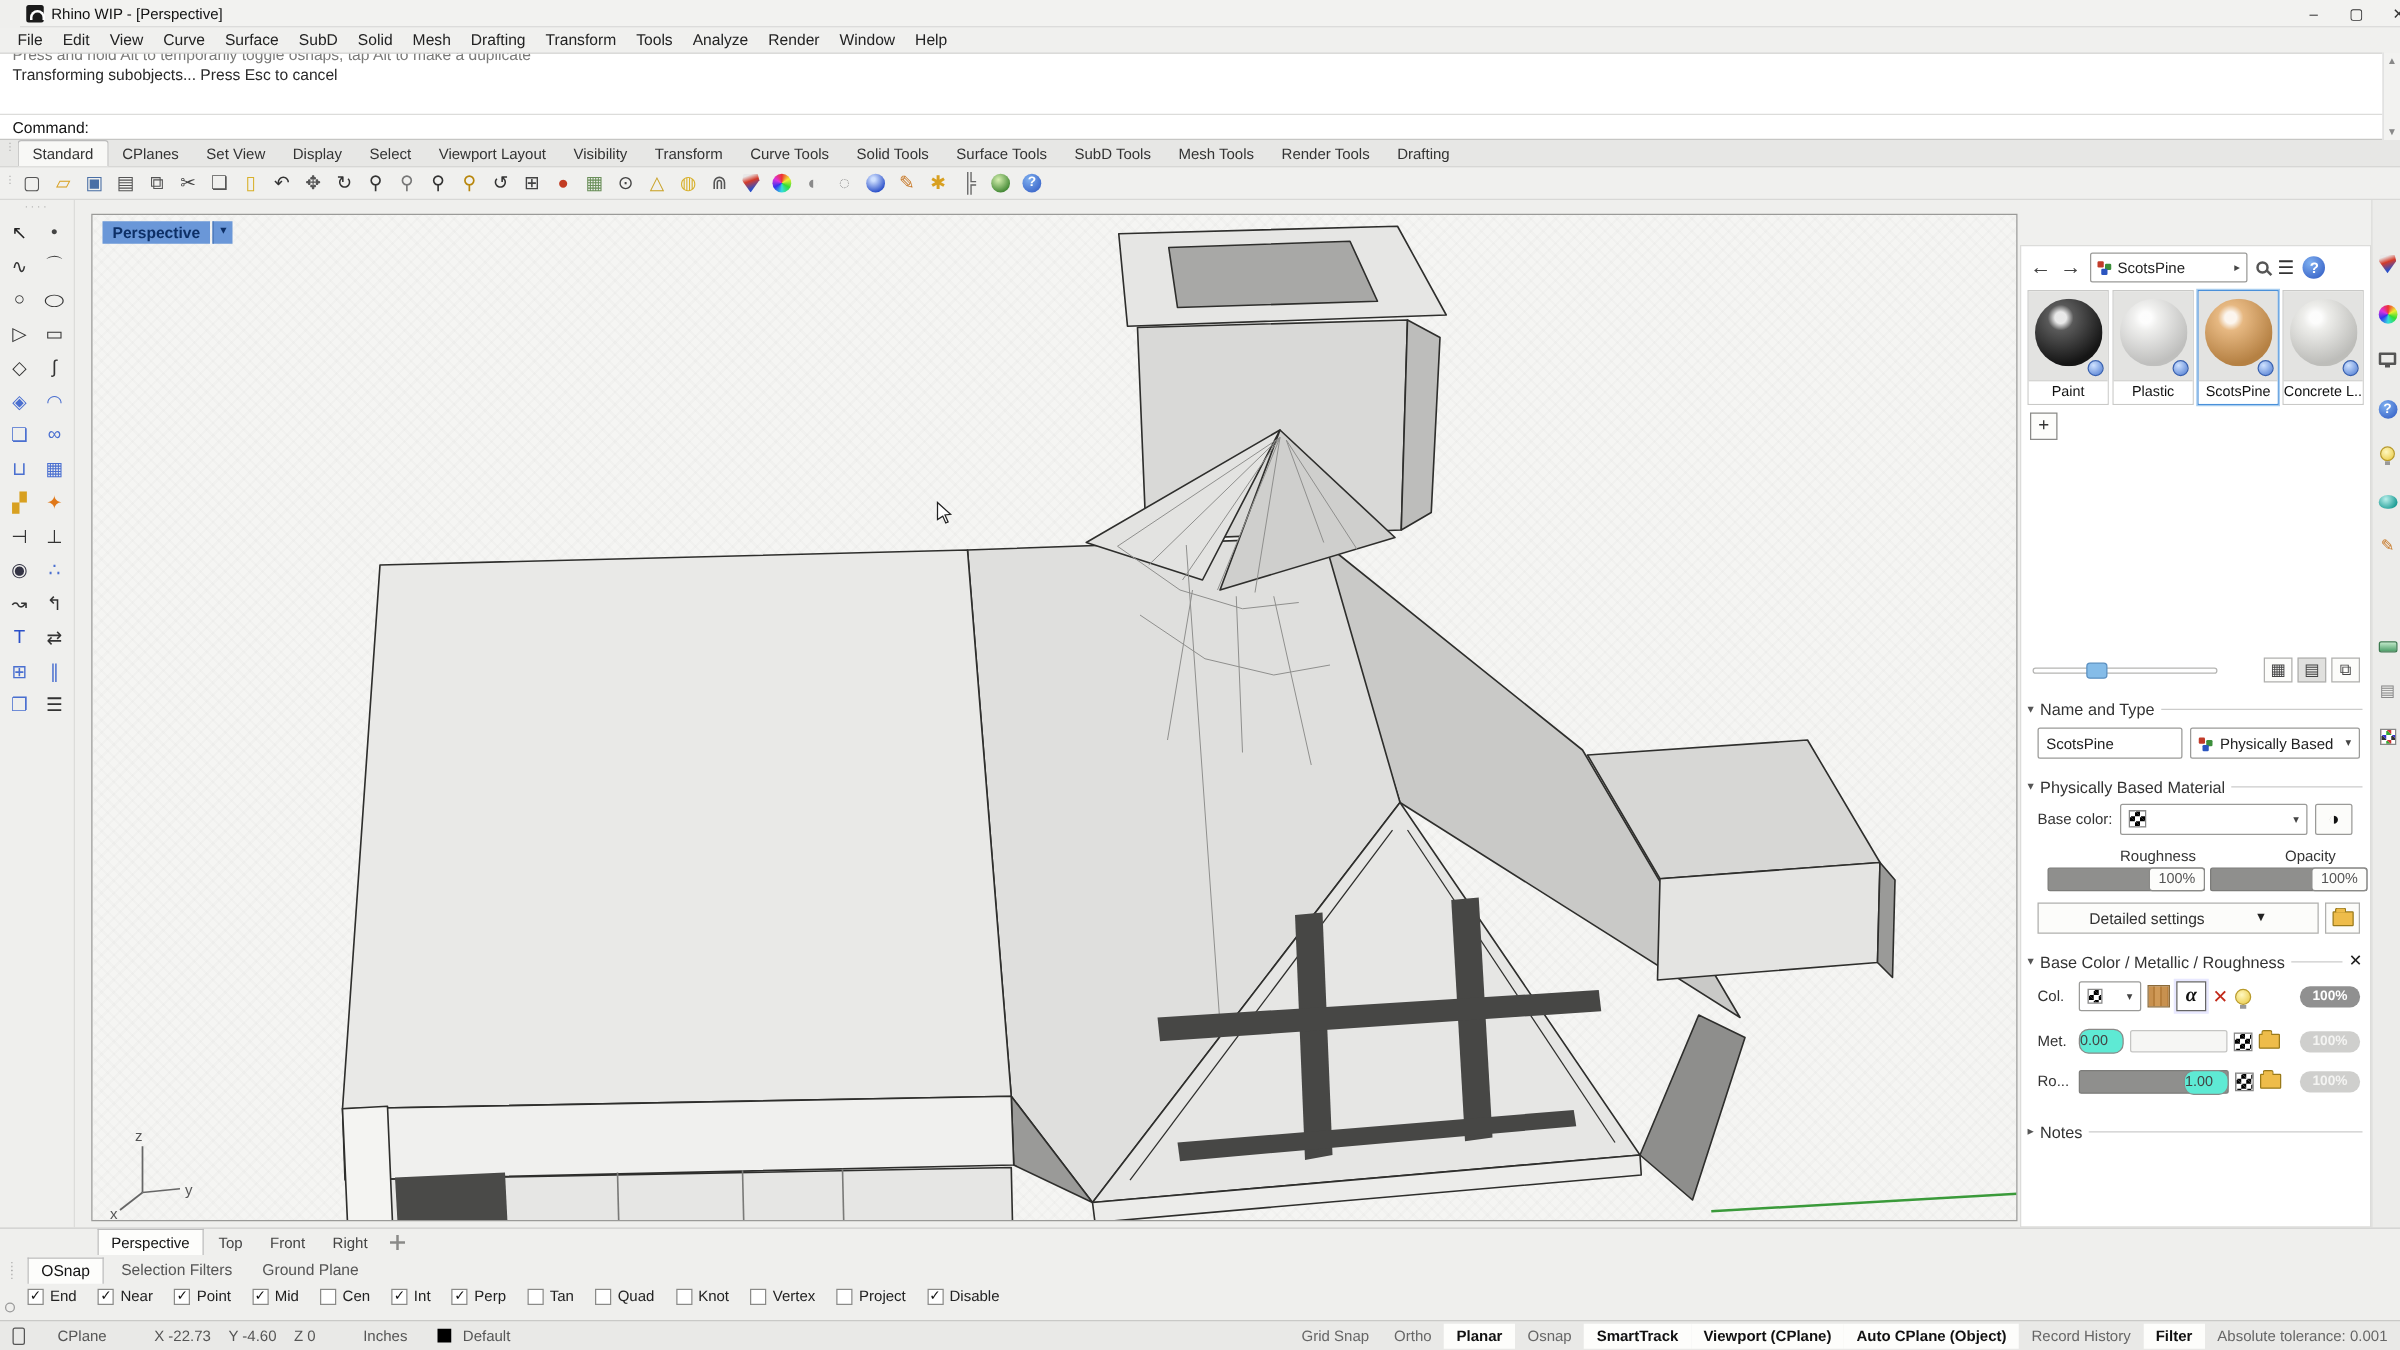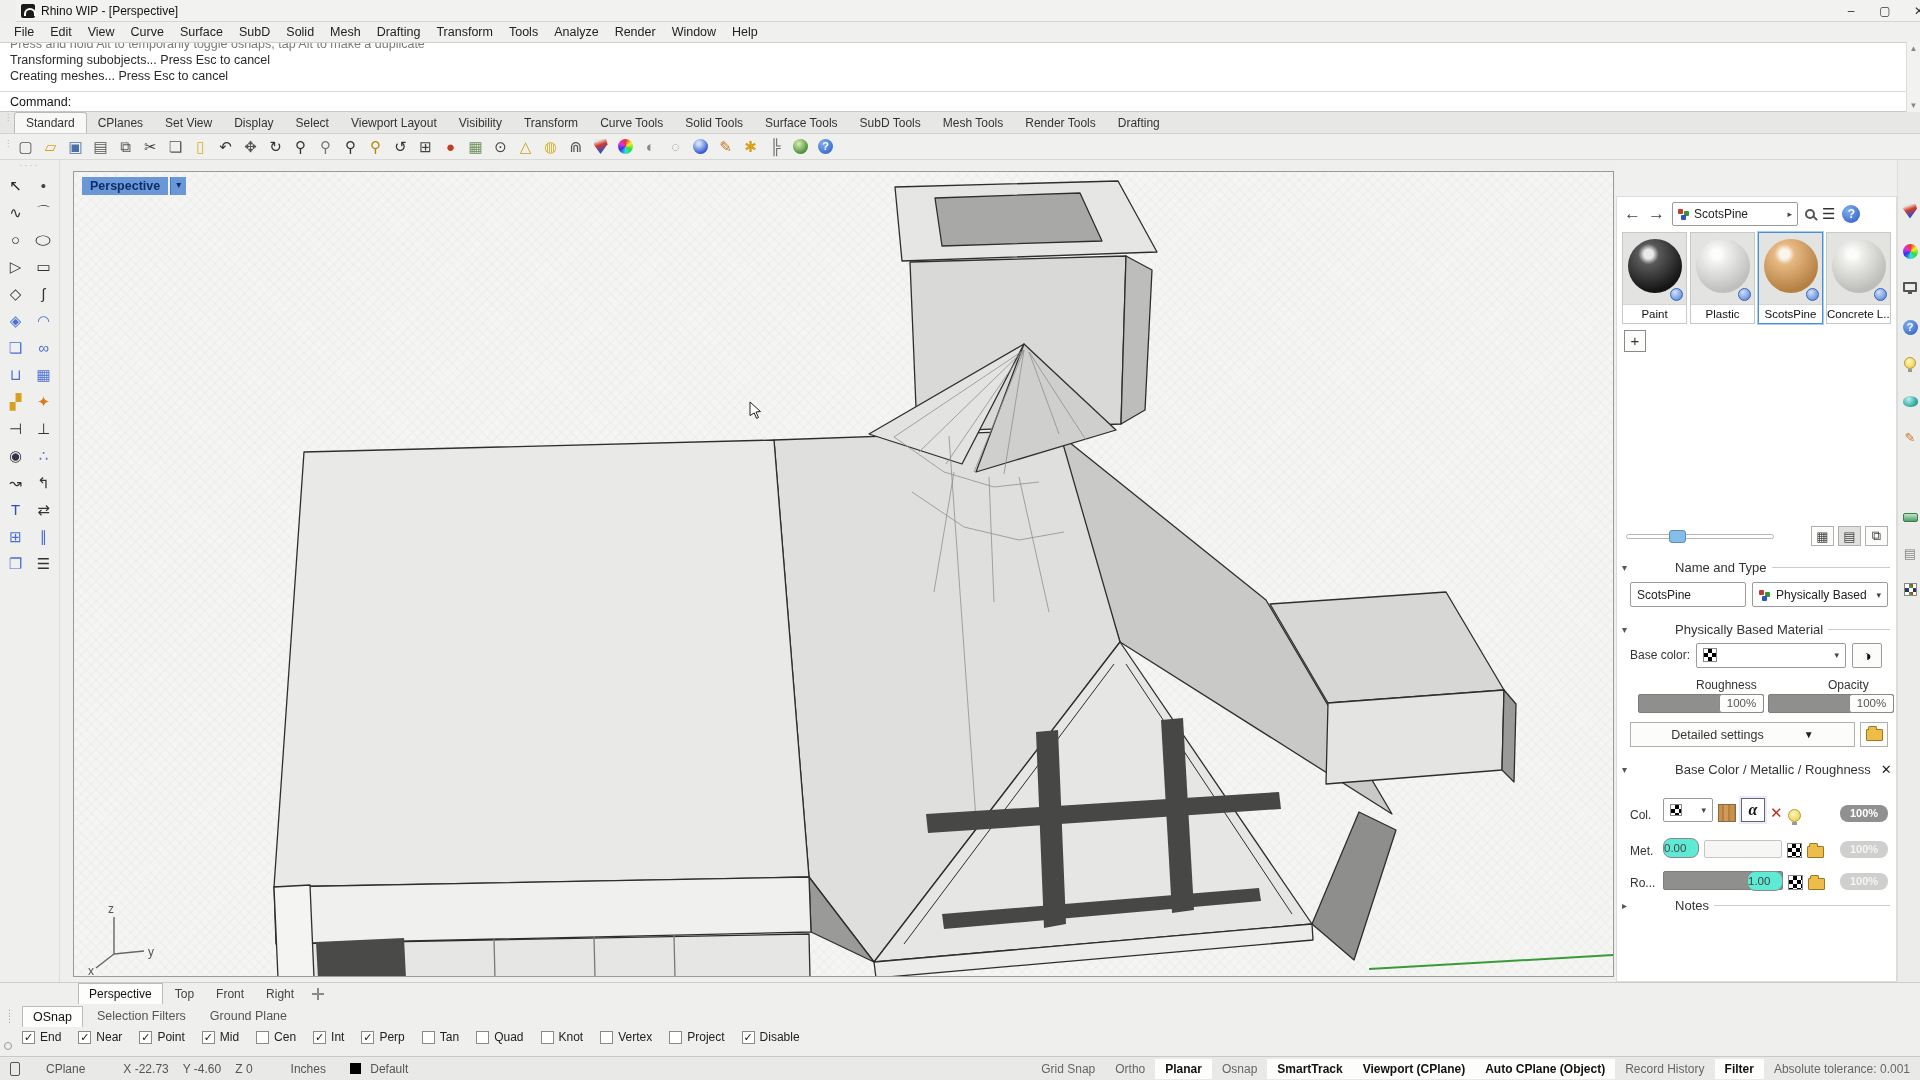--- a/index.html
+++ b/index.html
@@ -271,7 +271,6 @@
 <div id="history">
   <div class="hist-line clipped">Press and hold Alt to temporarily toggle osnaps, tap Alt to make a duplicate</div>
   <div class="hist-line">Transforming subobjects... Press Esc to cancel</div>
-  <div class="hist-line">Creating meshes... Press Esc to cancel</div>
 </div>
 <div id="cmdline">
   <span id="cmd-prompt">Command:</span>

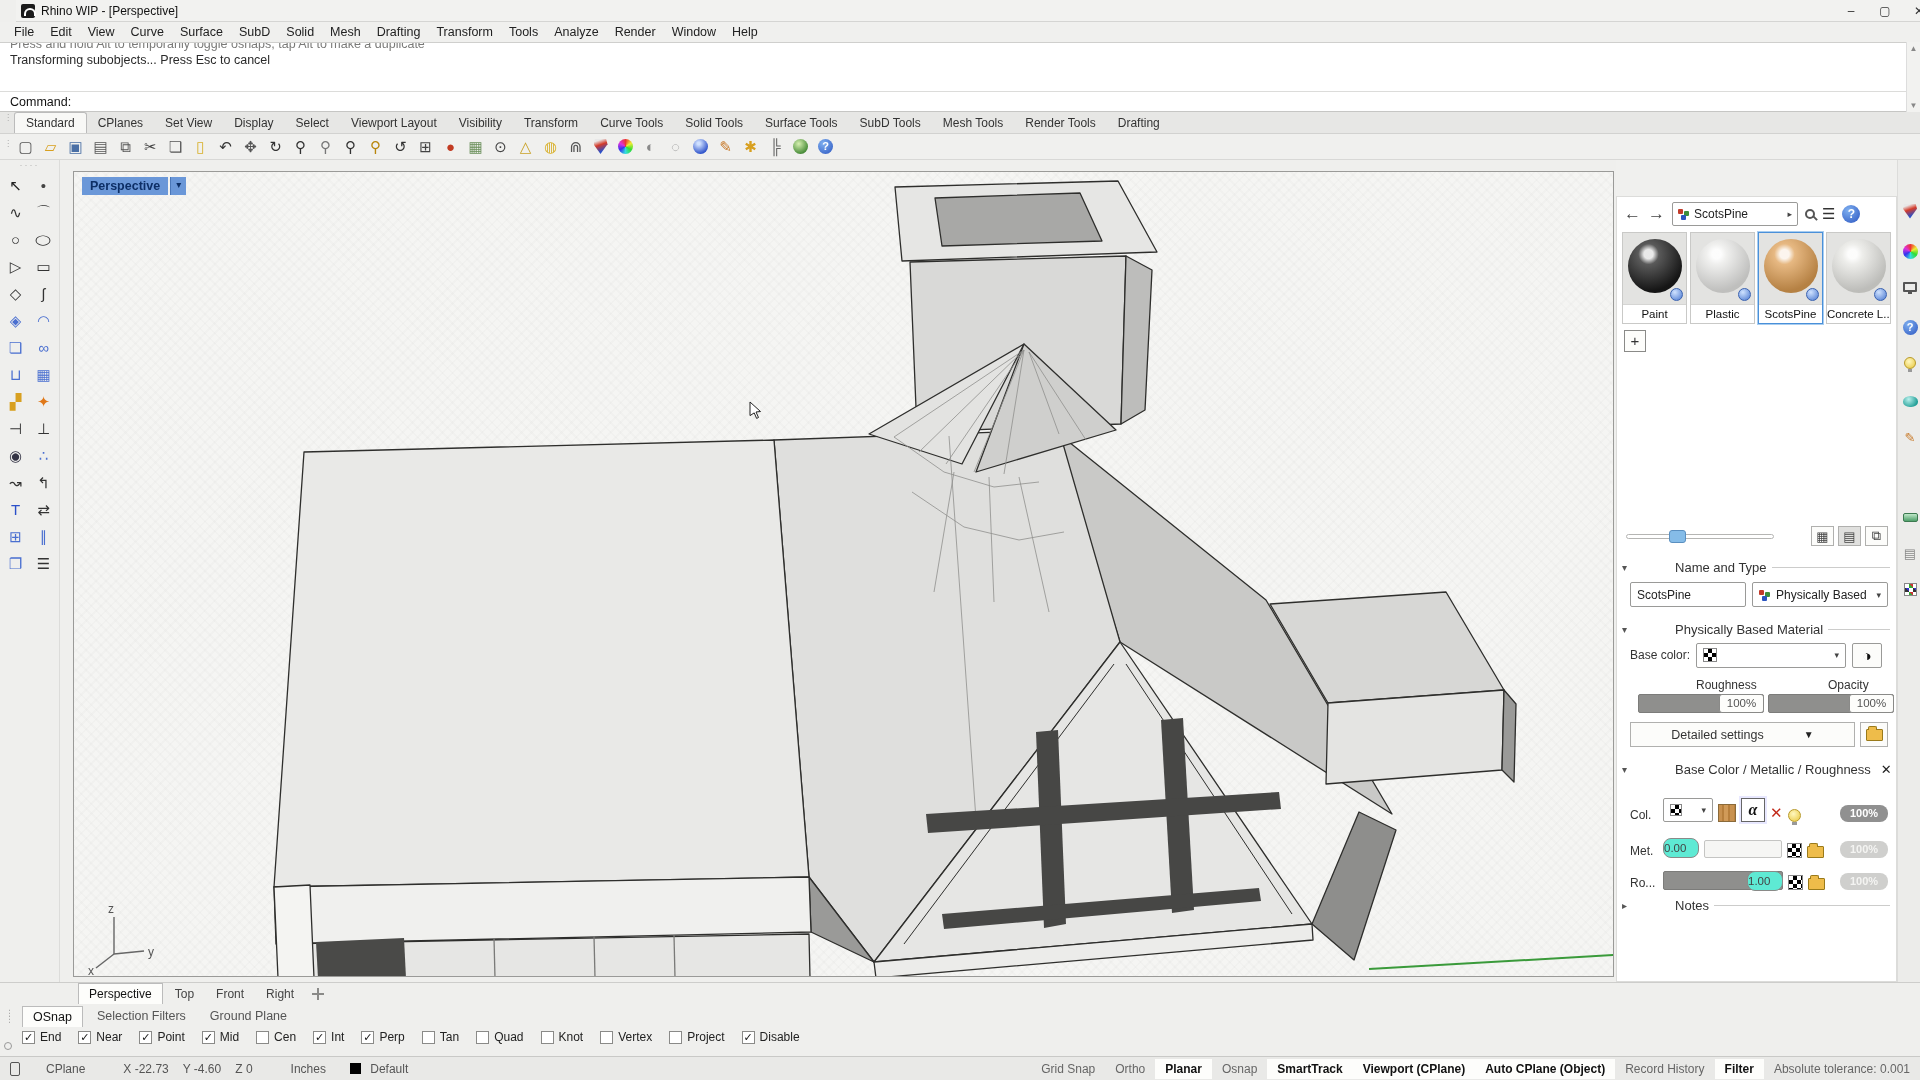--- a/index.html
+++ b/index.html
@@ -147,7 +147,7 @@
 
   .sect-head { position:absolute; left:6px; width:268px; height:18px; display:flex; align-items:center; gap:5px; }
   .sect-chev { font-size:10px; color:#555; }
-  .sect-title { font-size:13px; color:#333; white-space:nowrap;margin-left:43px; }
+  .sect-title { font-size:13px; color:#333; white-space:nowrap; }
   .sect-rule { flex:1; border-top:1px solid #cccccb; }
   .sect-close { font-size:13px; color:#222; font-weight:bold; }
 

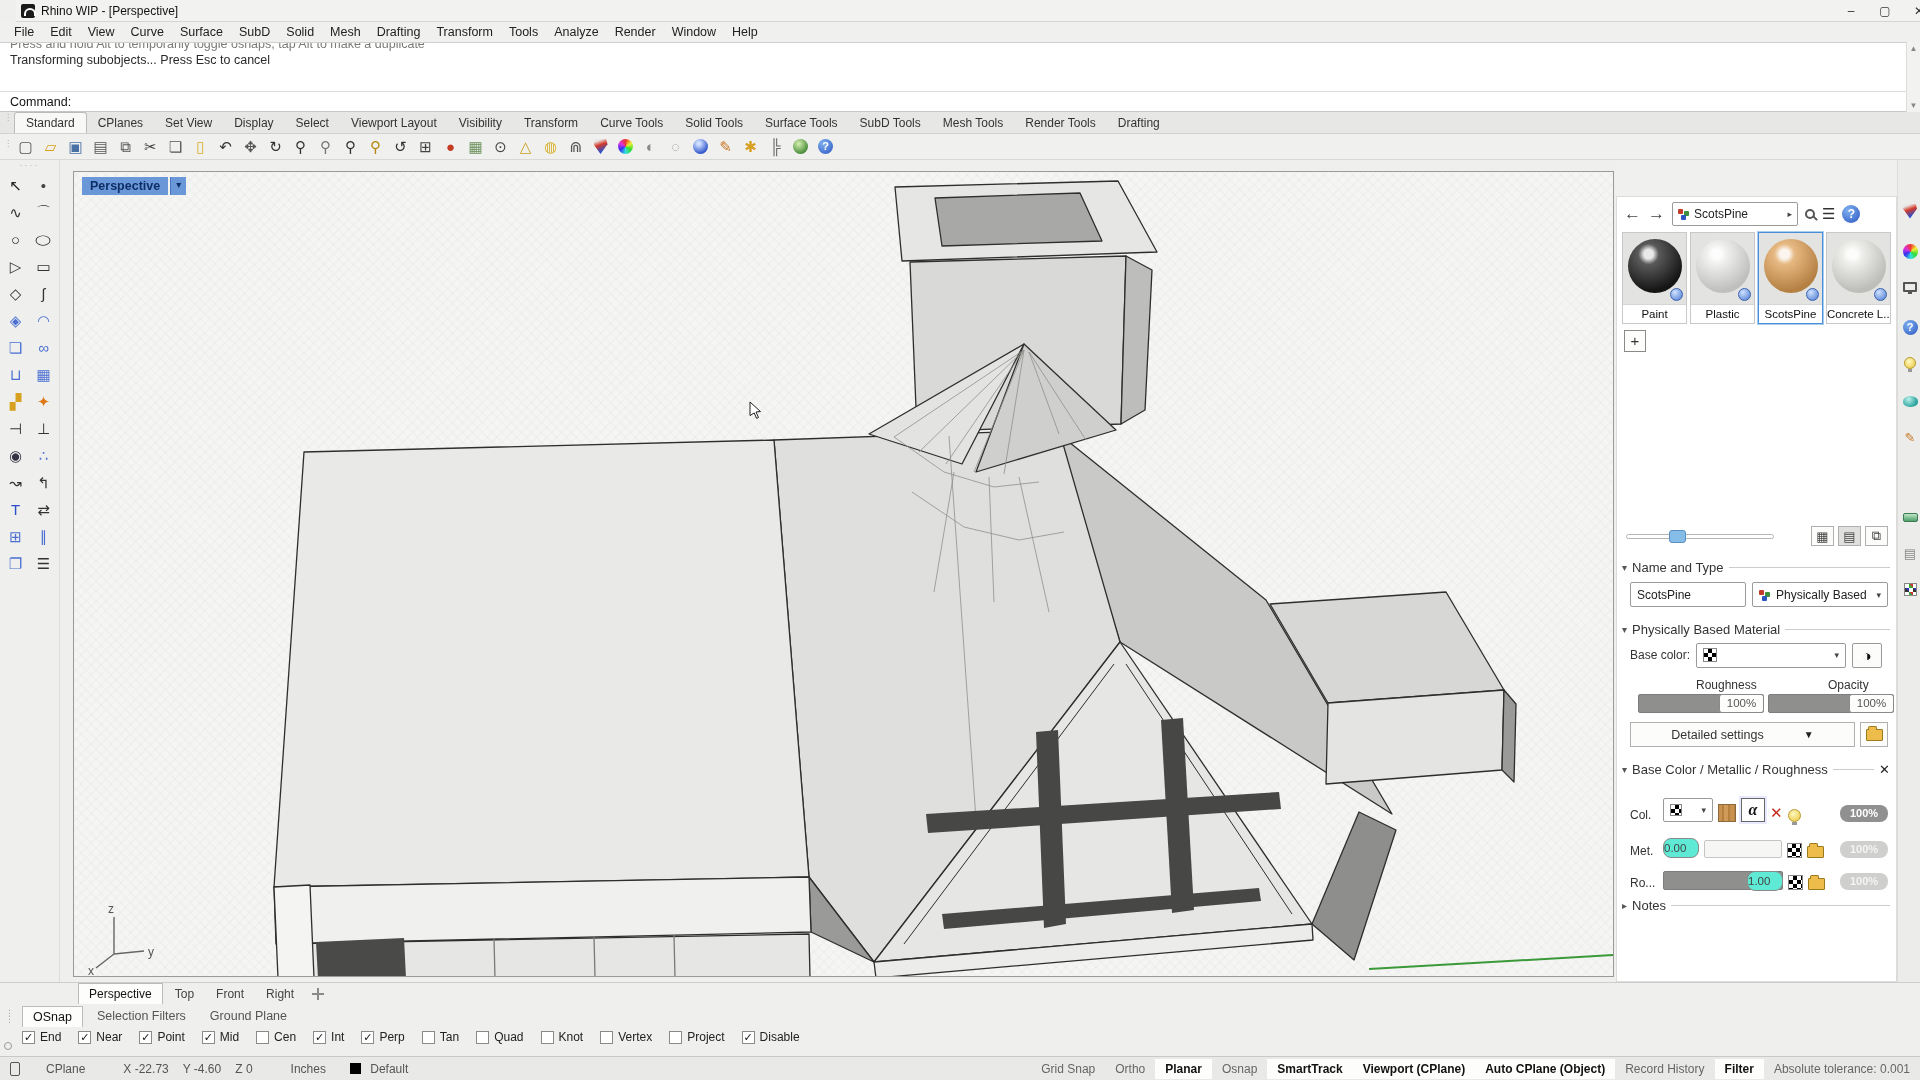--- a/index.html
+++ b/index.html
@@ -182,7 +182,7 @@
   .folder-btn { width:28px; height:25px; border:1px solid #b0b0ae; background:#fcfcfa; display:flex;
     align-items:center; justify-content:center; }
 
-  .chan-row { position:absolute; left:14px; width:258px; height:26px; display:flex; align-items:flex-end; gap:5px;margin-top:12px; }
+  .chan-row { position:absolute; left:14px; width:258px; height:26px; display:flex; align-items:center; gap:5px; }
   .chan-label { width:28px; font-size:12px; color:#333; }
   .val-box { height:20px; border:1px solid #8a8a88; border-radius:8px; background:#5eead4; font-size:11.5px;
     color:#444; padding:0 0; line-height:18px; }

